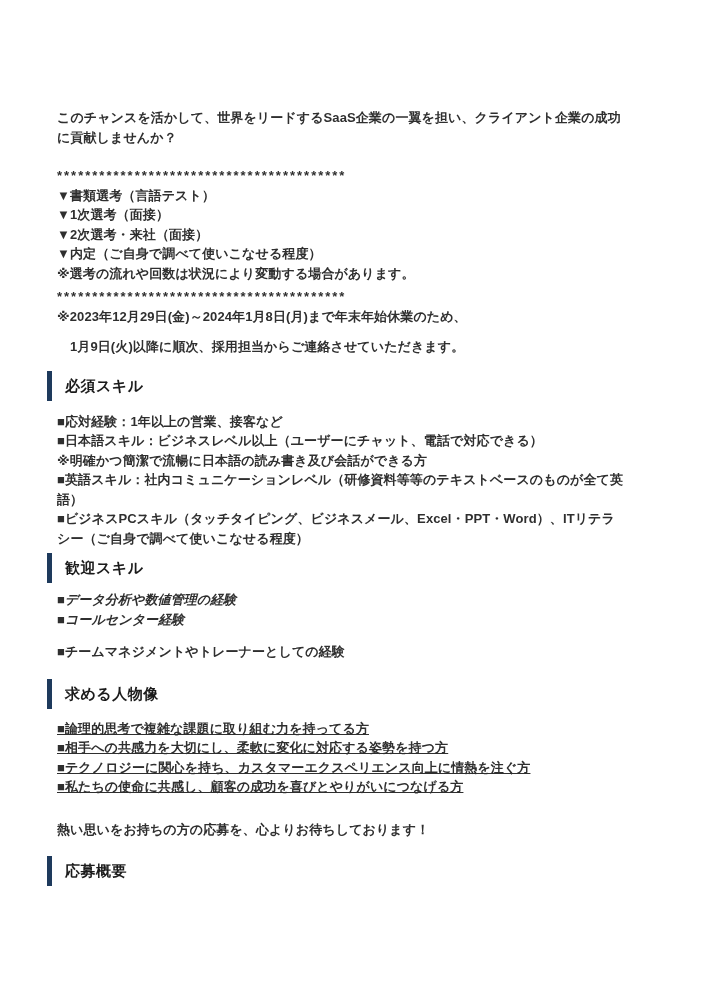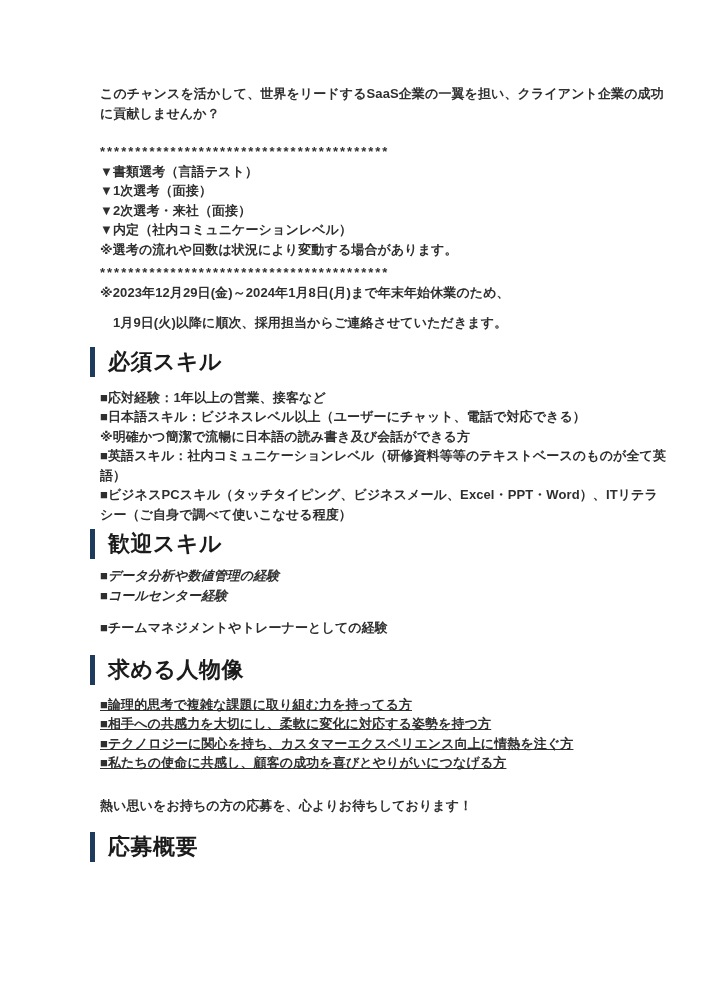--- a/index.html
+++ b/index.html
@@ -16,12 +16,13 @@
     font-family: "Liberation Sans", "DejaVu Sans", sans-serif;
   }
   .content {
-    padding: 84px 60px 0 100px;
+    padding: 84px 60px 0 57px;
     font-size: 13px;
     line-height: 19.5px;
     font-weight: 600;
     color: #2f2f2f;
     letter-spacing: 0.1px;
+    margin-top: 24px;
   }
   .line { display: block; white-space: pre; }
   .divider { letter-spacing: 2px; }

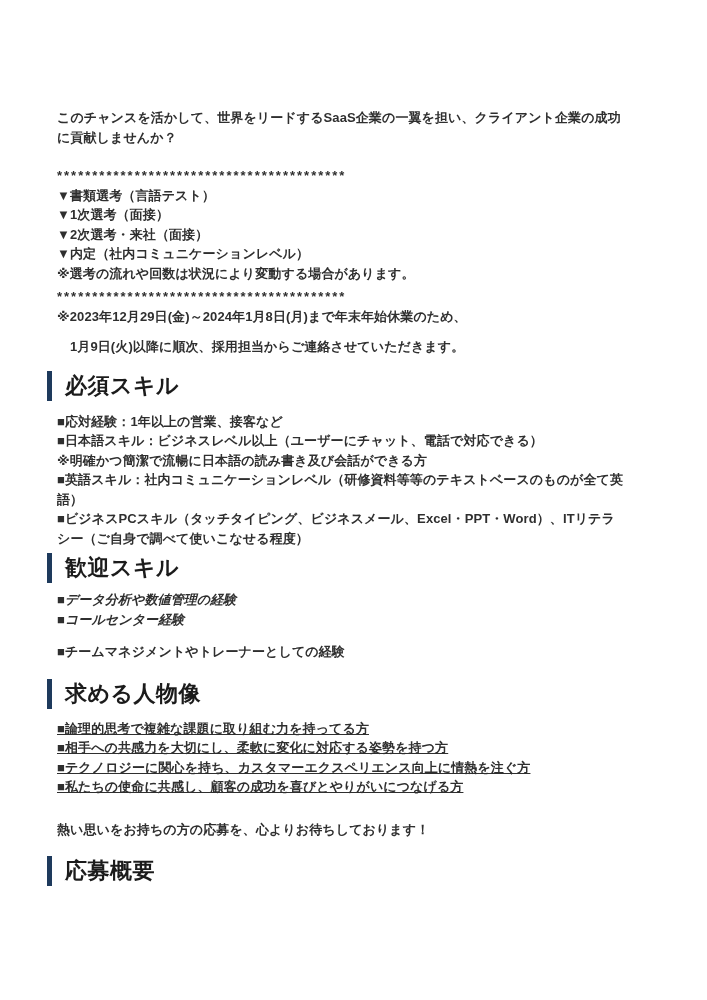--- a/index.html
+++ b/index.html
@@ -65,7 +65,7 @@
       <span class="line">▼書類選考（言語テスト）</span>
       <span class="line">▼1次選考（面接）</span>
       <span class="line">▼2次選考・来社（面接）</span>
-      <span class="line">▼内定（社内コミュニケーションレベル）</span>
+      <span class="line">▼内定（ご自身で調べて使いこなせる程度）</span>
       <span class="line">※選考の流れや回数は状況により変動する場合があります。</span>
     </div>
 

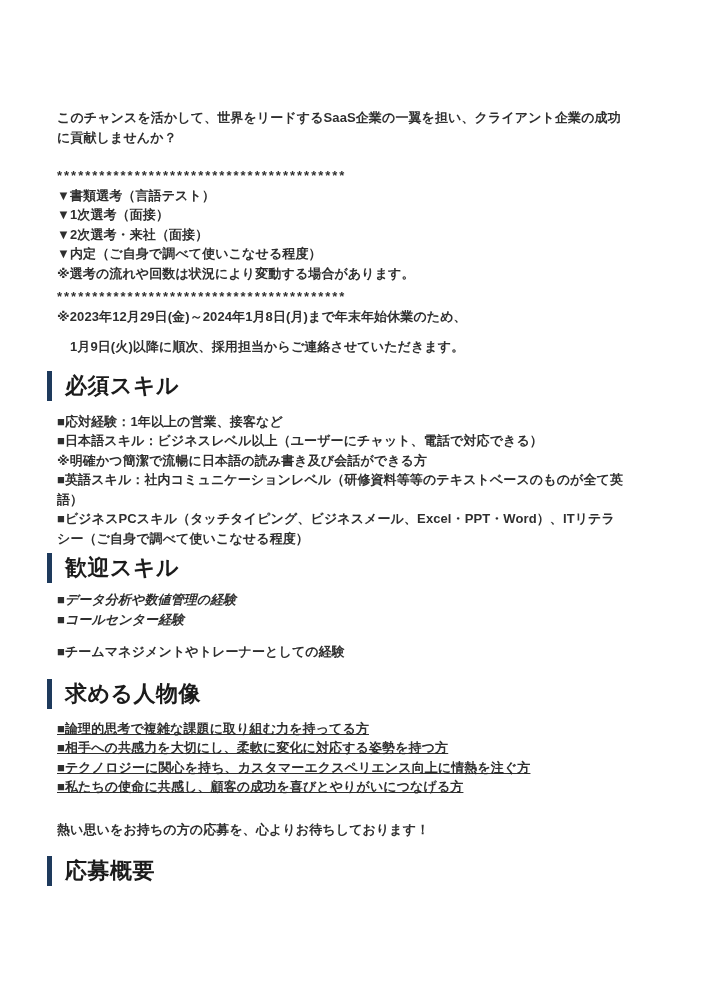--- a/index.html
+++ b/index.html
@@ -30,7 +30,7 @@
   .block-holiday  { margin-top: 4px; }
   .line-indent    { margin-top: 11px; padding-left: 13px; }
   .sec-heading {
-    font-size: 22px;
+    font-size: 15px;
     line-height: 30px;
     font-weight: 700;
     color: #1b1b1b;

